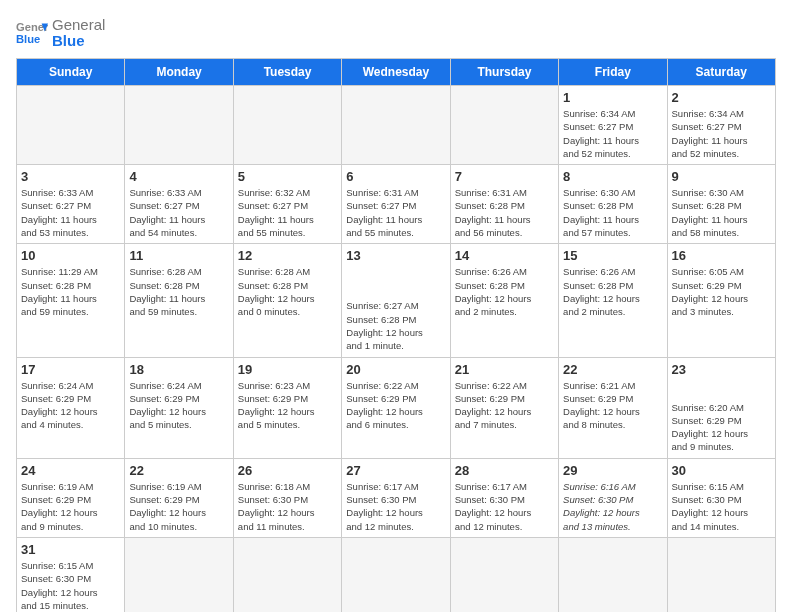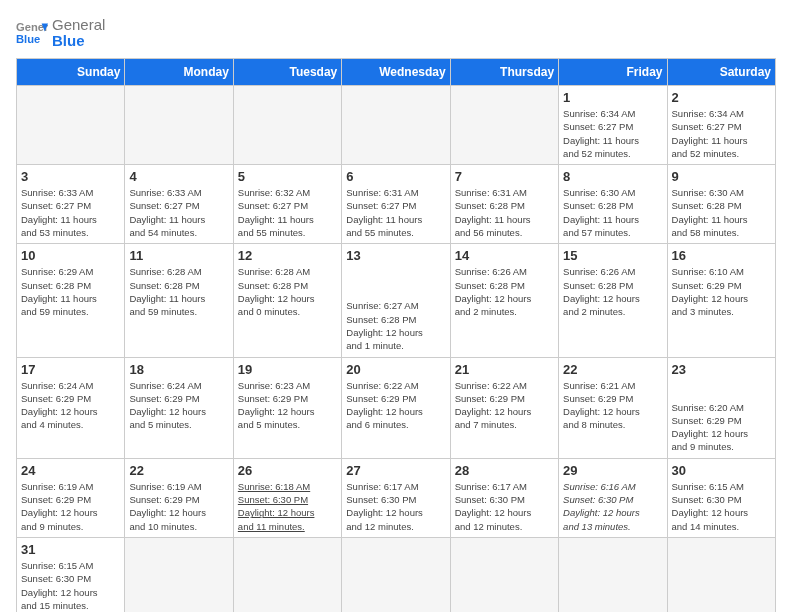--- a/index.html
+++ b/index.html
@@ -49,7 +49,7 @@
       font-size: 12px;
       font-weight: bold;
       padding: 6px 4px;
-      text-align: right;
+      text-align: center;
       border: 1px solid #ccc;
       margin-left: 48px;
     }

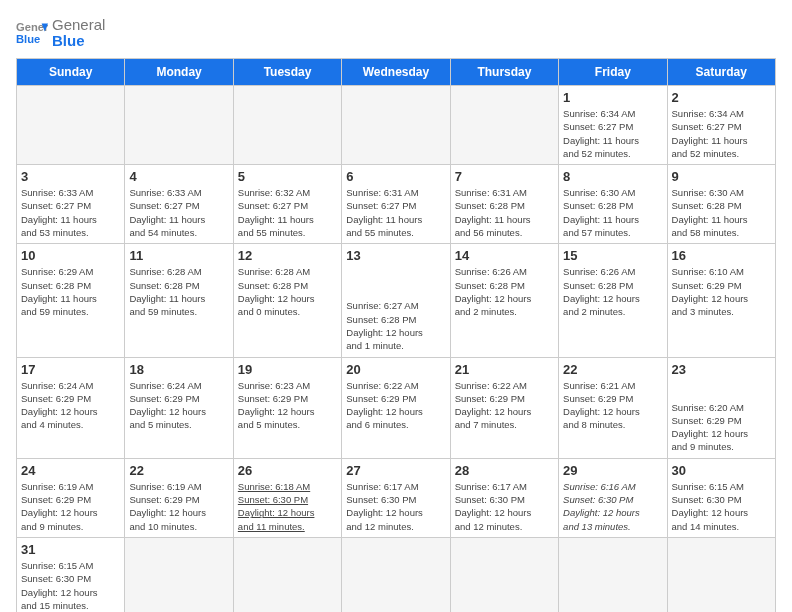--- a/index.html
+++ b/index.html
@@ -192,7 +192,7 @@
         <tr>
           <td>
             <div class="day-number">10</div>
-            <div class="day-info" style="white-space: pre-line;">Sunrise: 6:29 AM
+            <div class="day-info" style="white-space: pre-line;">Sunrise: 11:29 AM
 Sunset: 6:28 PM
 Daylight: 11 hours
 and 59 minutes.</div>

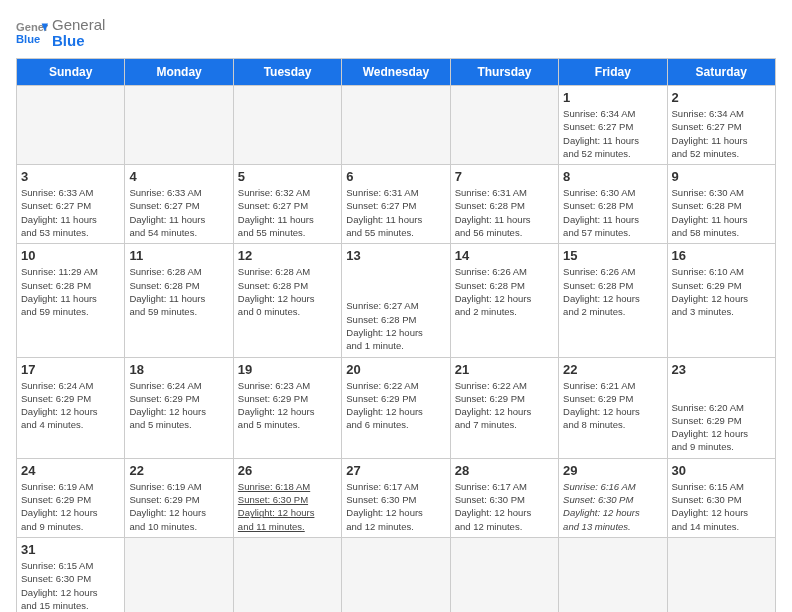--- a/index.html
+++ b/index.html
@@ -234,7 +234,7 @@
           </td>
           <td>
             <div class="day-number">16</div>
-            <div class="day-info" style="white-space: pre-line;">Sunrise: 6:10 AM
+            <div class="day-info" style="white-space: pre-line;">Sunrise: 6:05 AM
 Sunset: 6:29 PM
 Daylight: 12 hours
 and 3 minutes.</div>

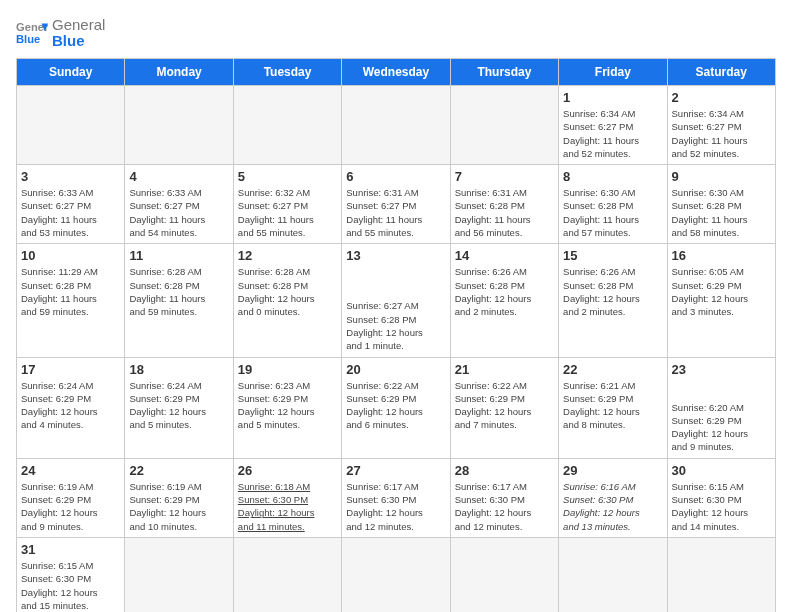--- a/index.html
+++ b/index.html
@@ -308,7 +308,7 @@
           </td>
           <td>
             <div class="day-number">26</div>
-            <div class="day-info" style="white-space: pre-line; text-decoration: underline;">Sunrise: 6:18 AM
+            <div class="day-info" style="white-space: pre-line;">Sunrise: 6:18 AM
 Sunset: 6:30 PM
 Daylight: 12 hours
 and 11 minutes.</div>

